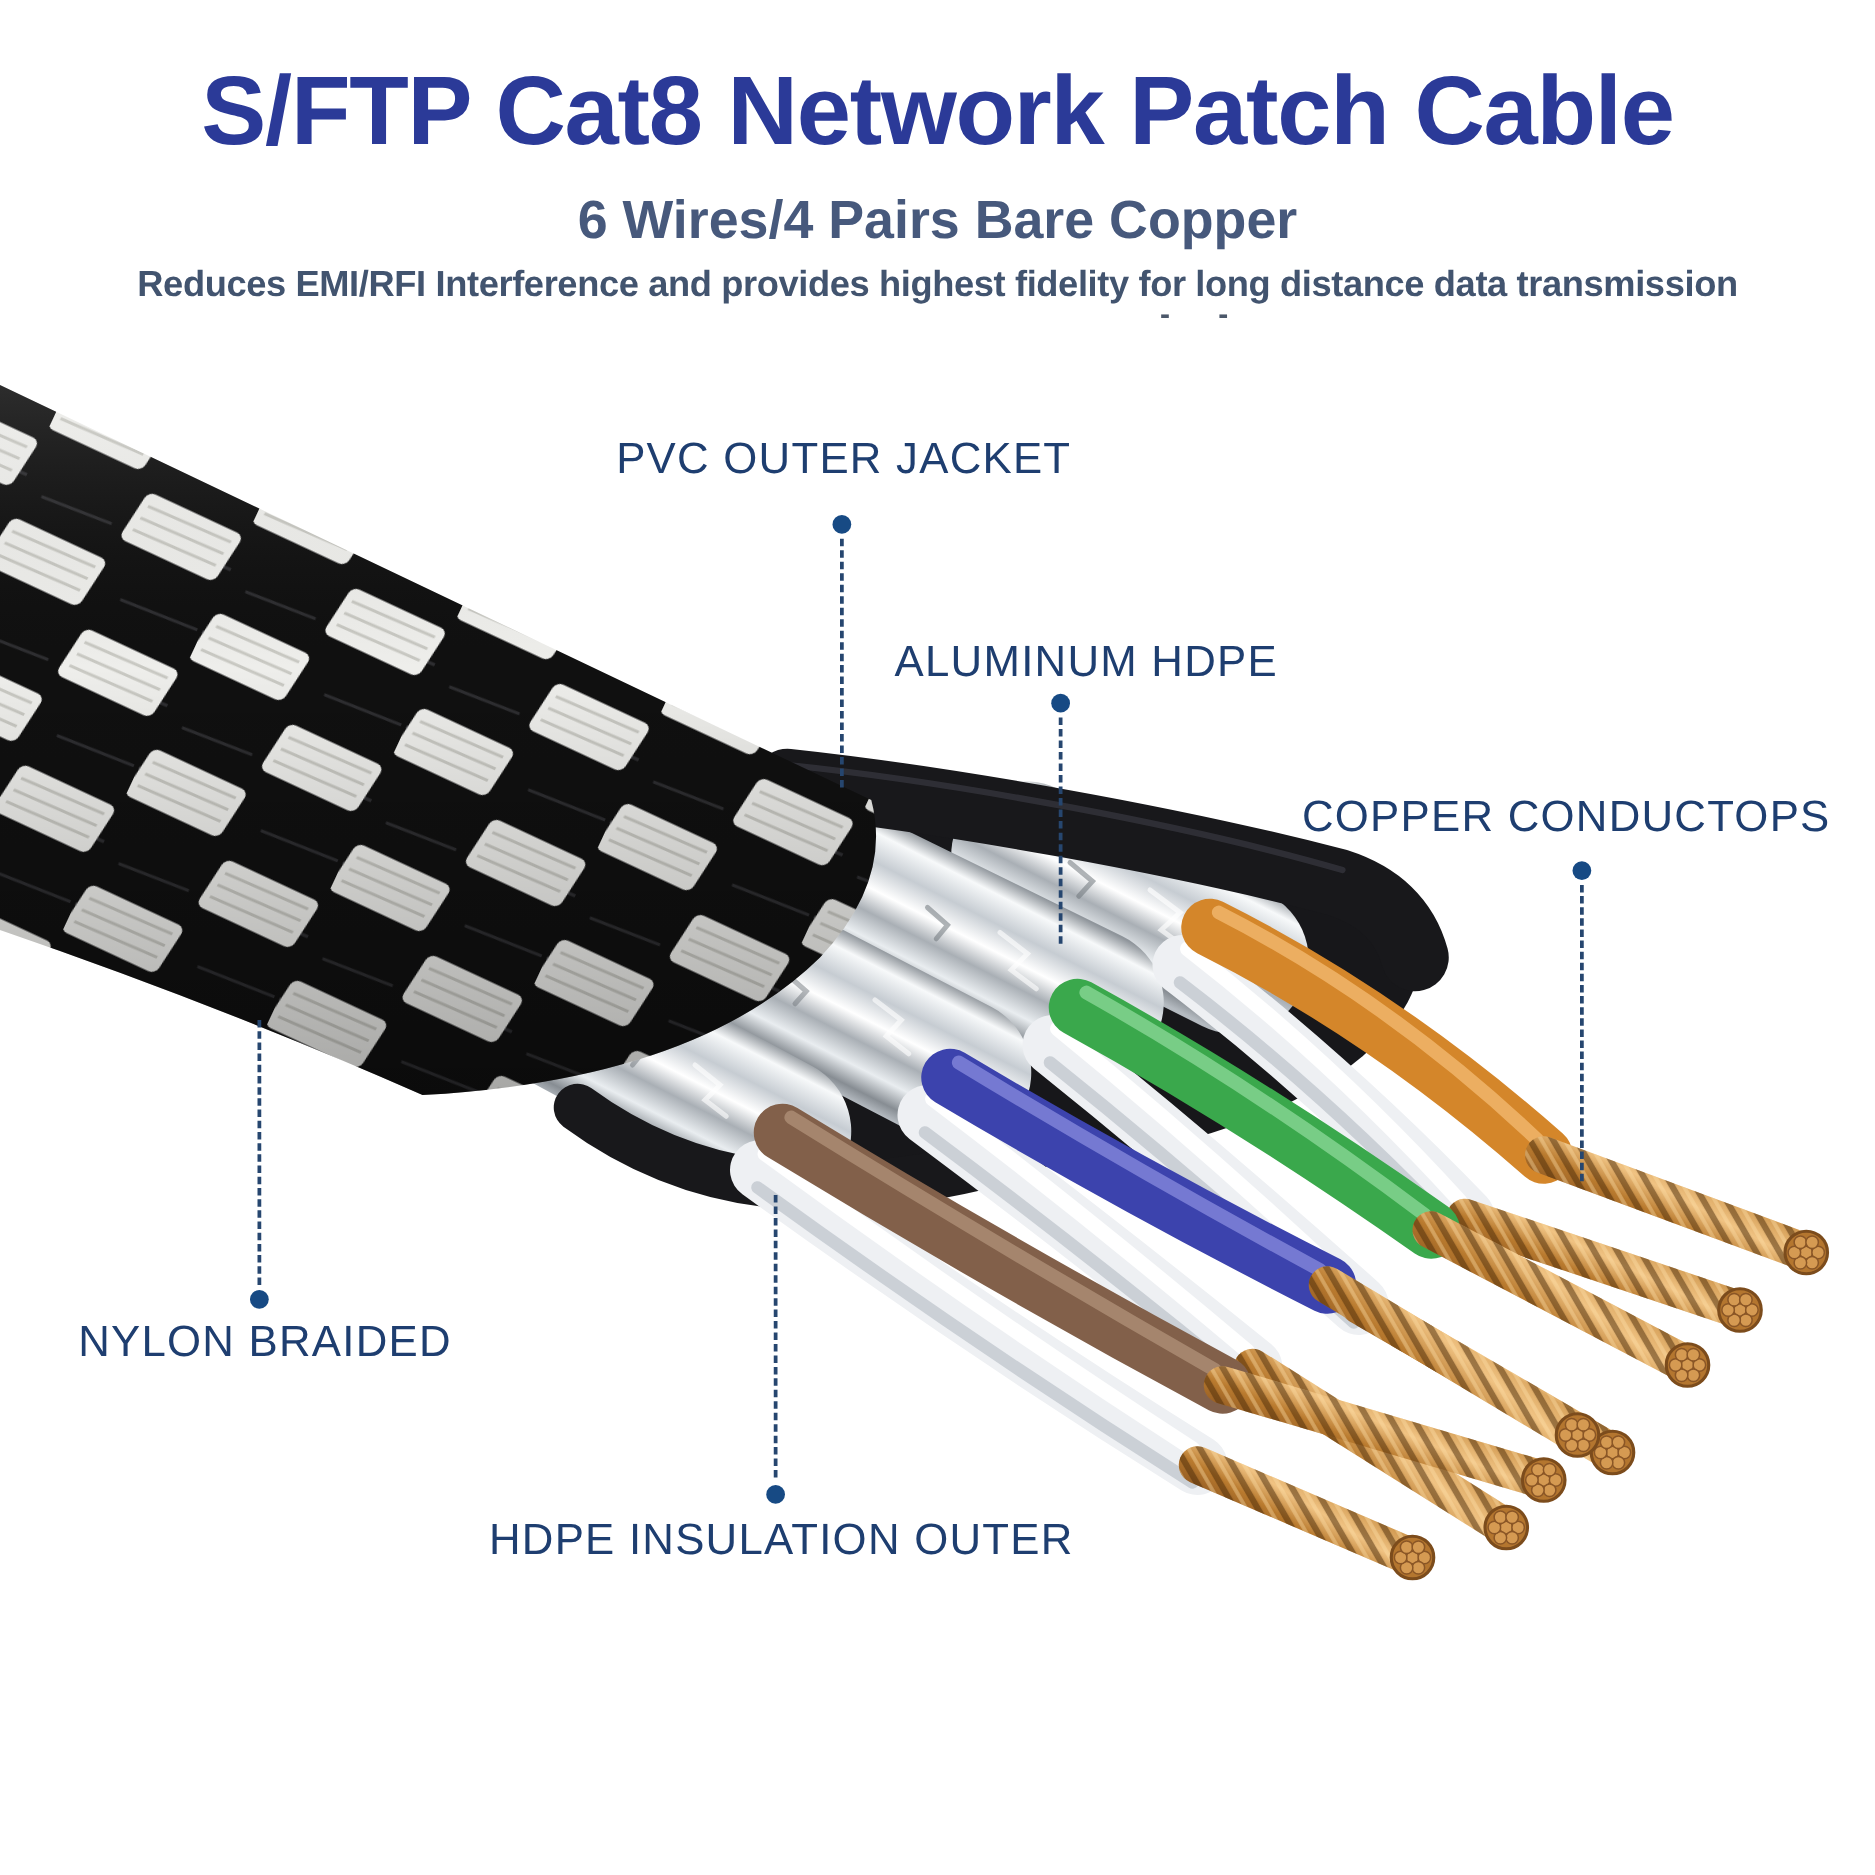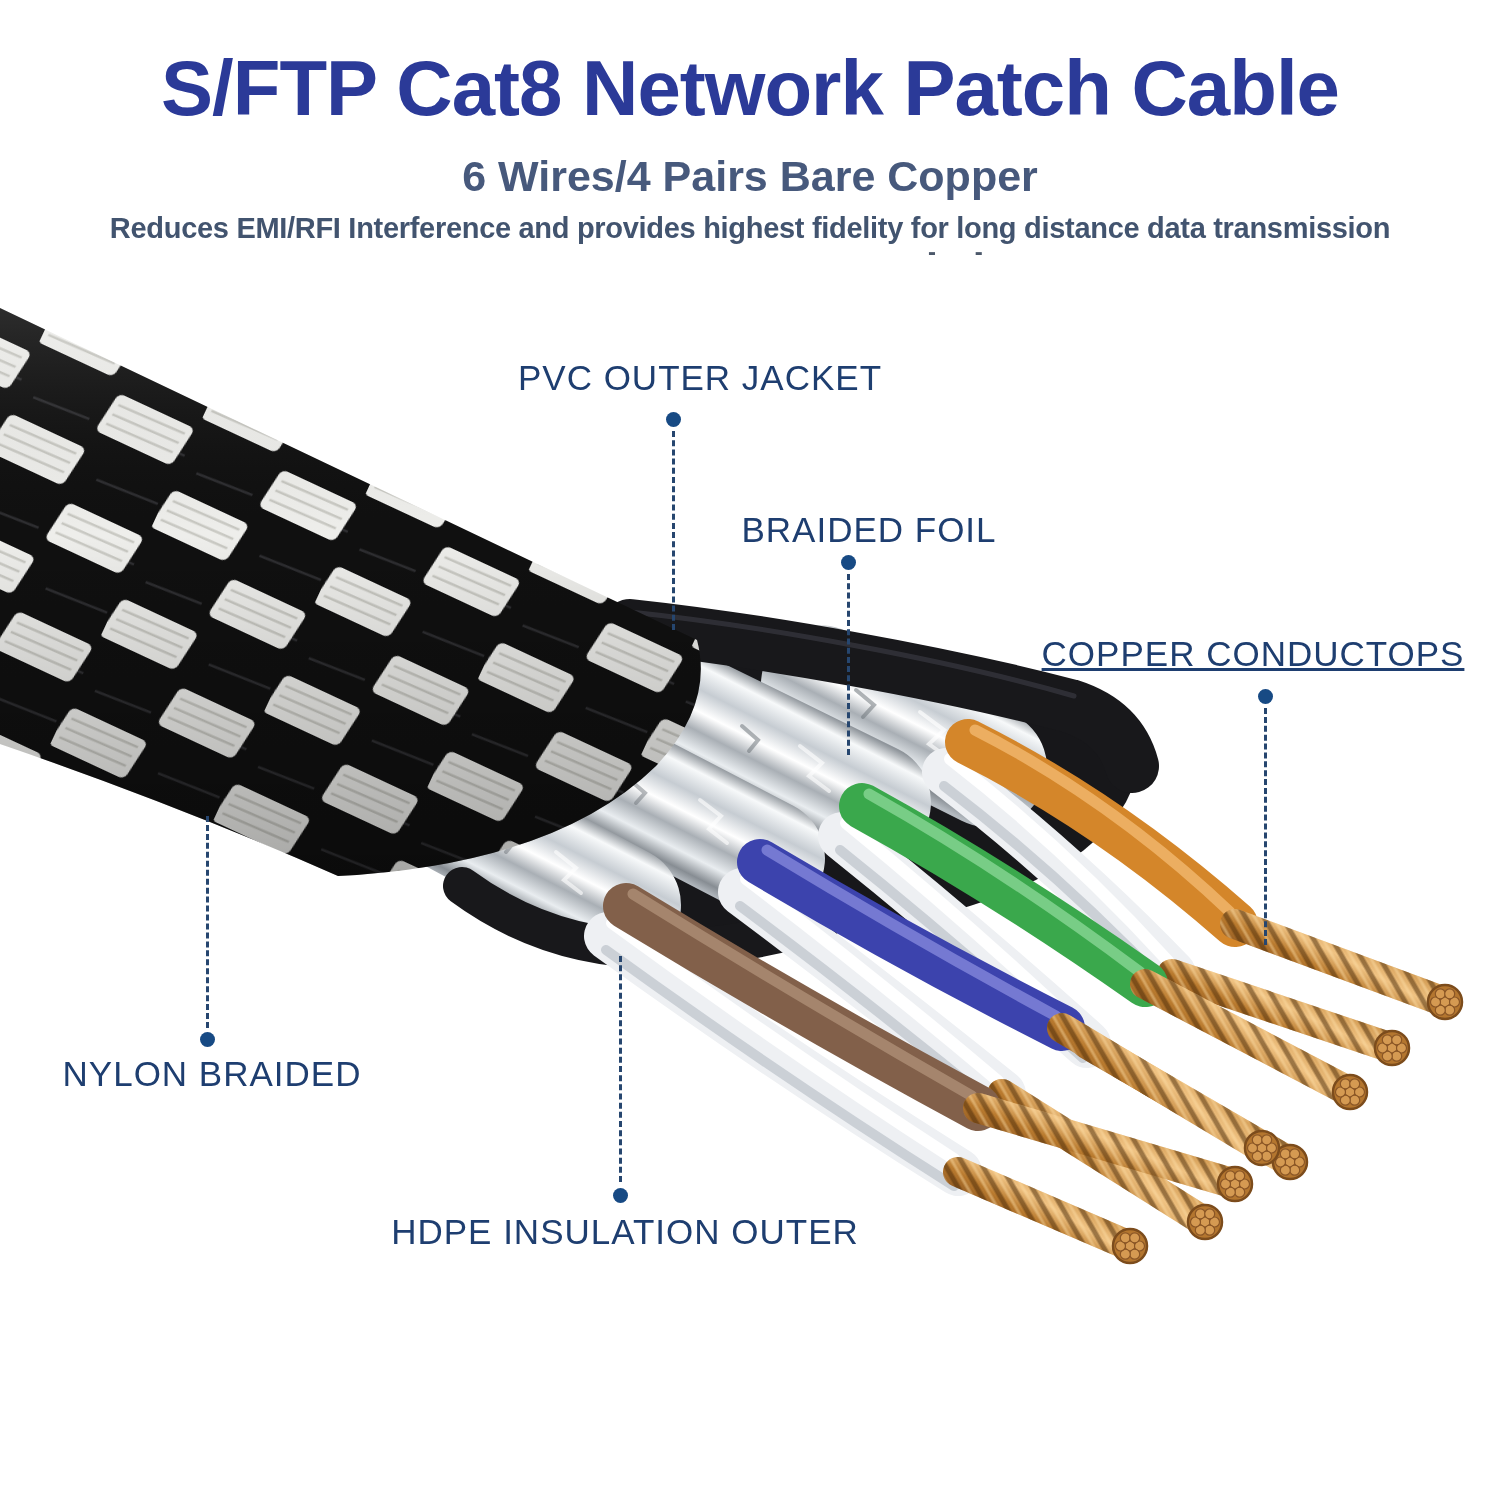--- a/index.html
+++ b/index.html
@@ -33,7 +33,7 @@
   }
   .dot{position:absolute;width:15px;height:15px;border-radius:50%;background:#174a84;}
   .leader{position:absolute;width:0;border-left:3px dashed #26466f;}
-  #lbl-pvc   {left:675px; top:358px;margin-left:25px;}
+  #lbl-pvc   {left:675px; top:347px;}
   #lbl-alum  {left:869px; top:510px;}
   #lbl-copper{left:1253px;top:634px;text-decoration:underline;}
   #lbl-nylon {left:212px; top:1054px;}

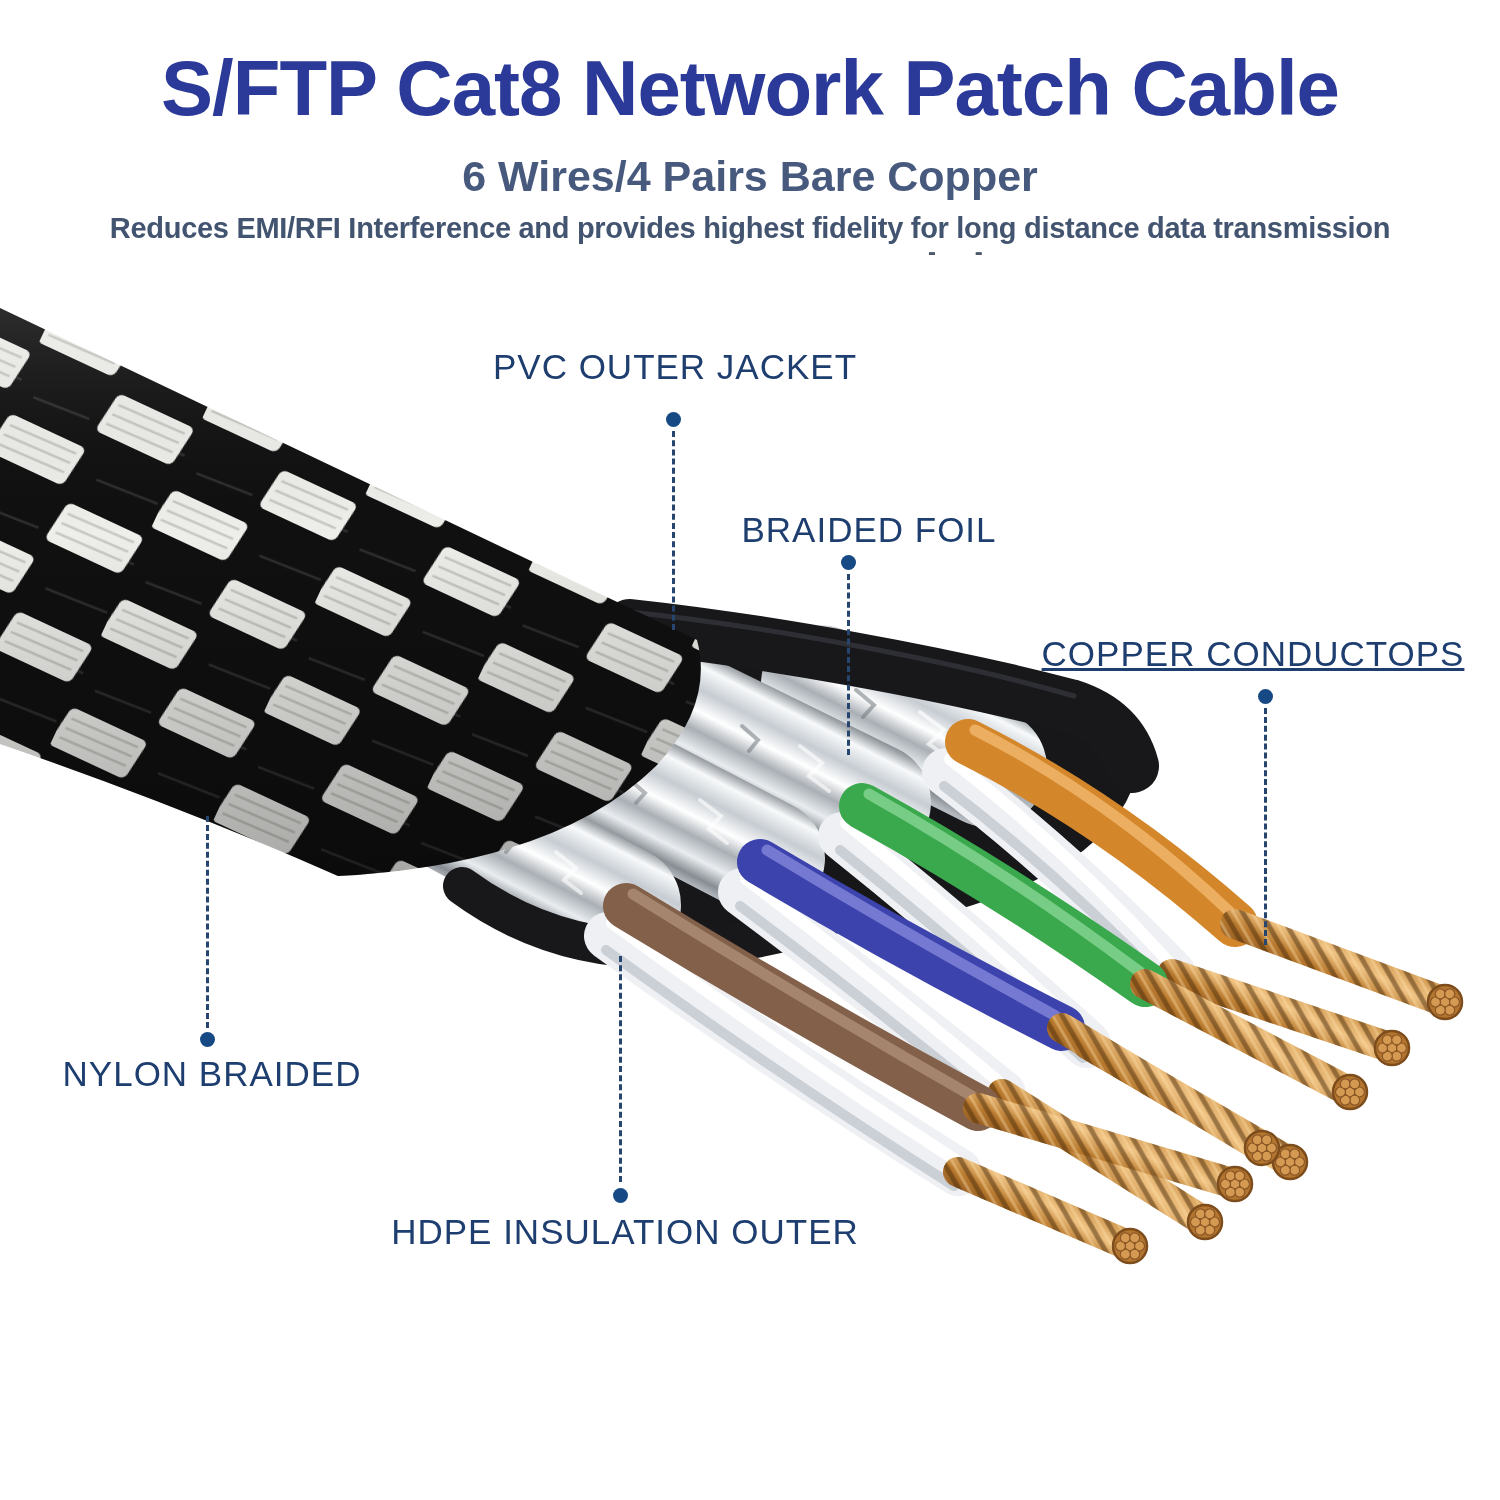--- a/index.html
+++ b/index.html
@@ -251,7 +251,7 @@
   <div class="leader" id="ln-pvc"></div>
 
   <div class="callout" id="lbl-alum">
-    <span>BRAIDED FOIL</span>
+    <span>ALUMINUM HDPE</span>
   </div>
   <div class="dot" id="dot-alum"></div>
   <div class="leader" id="ln-alum"></div>

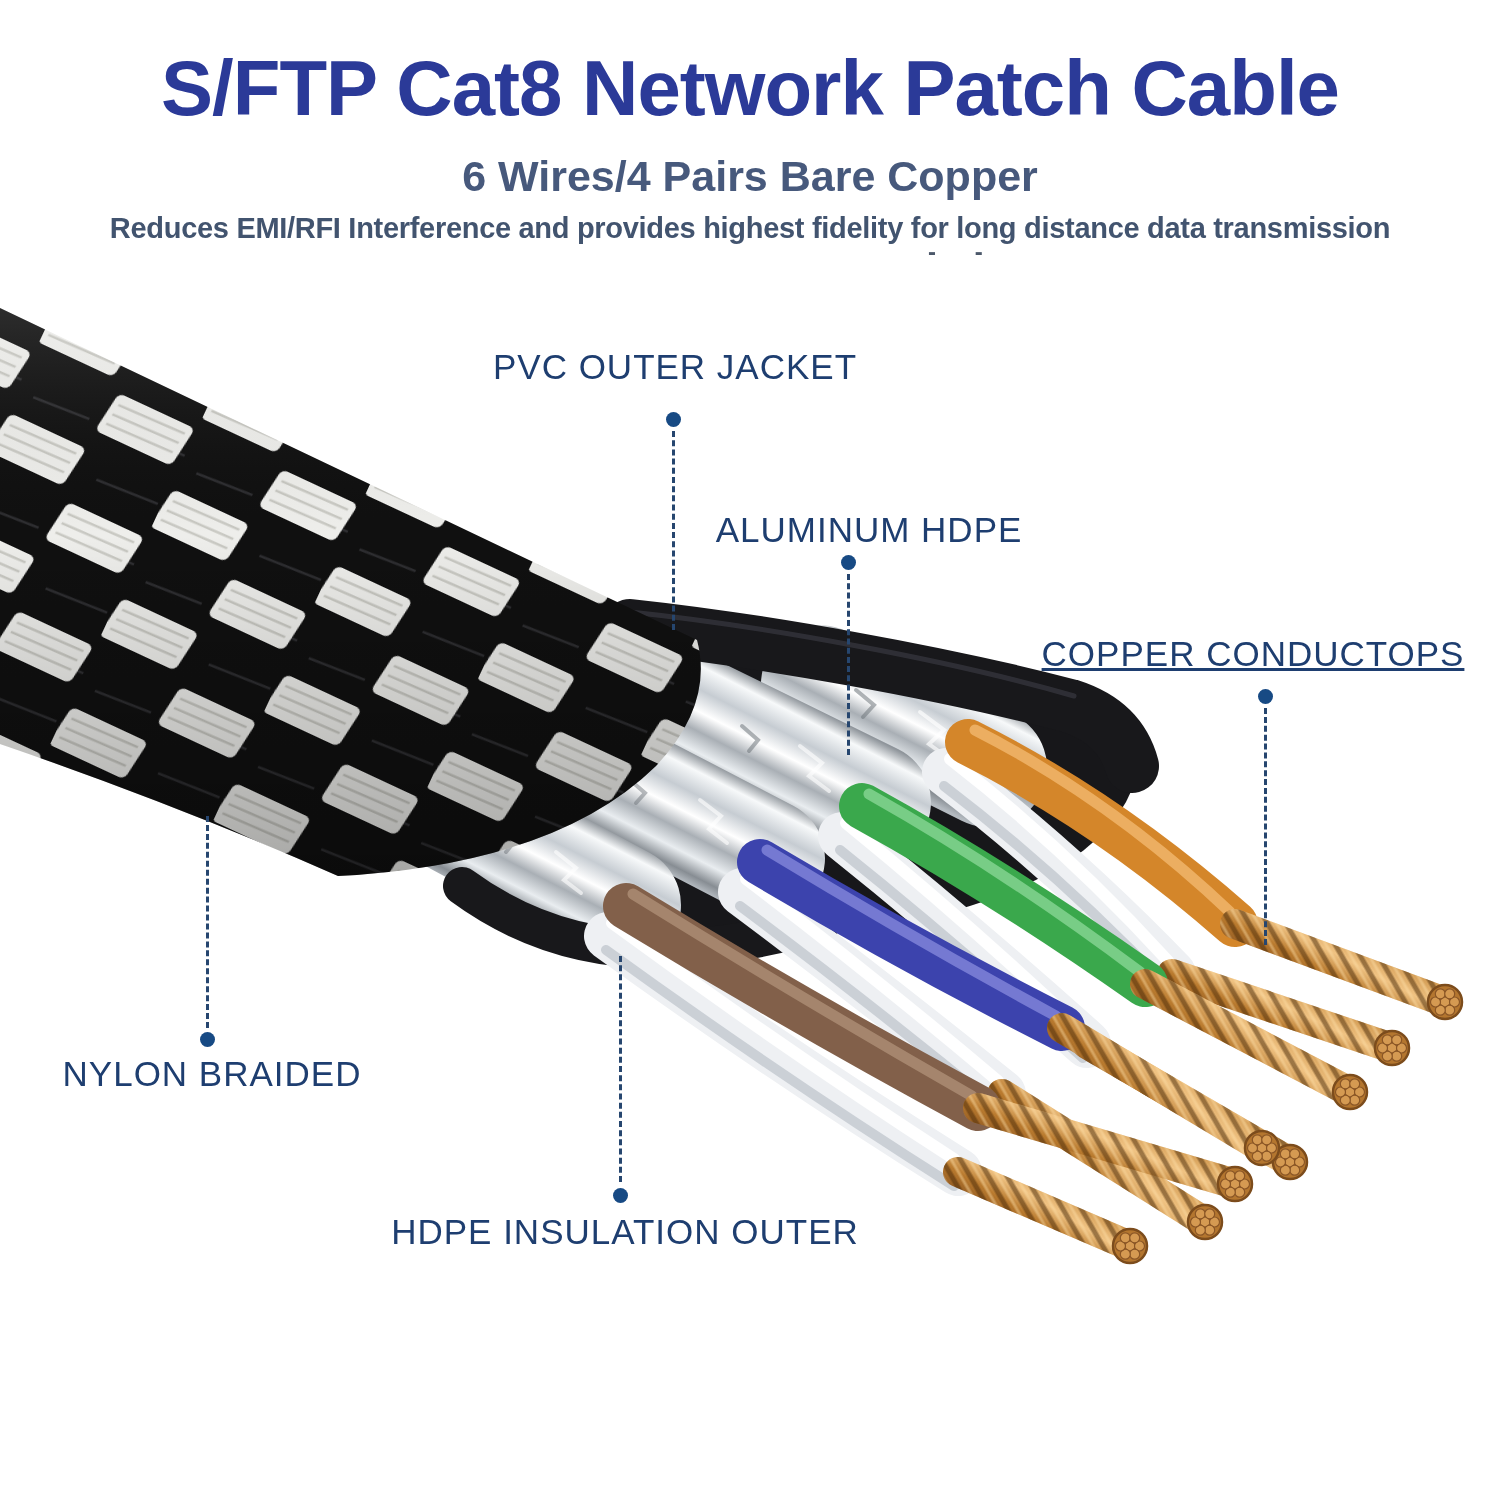--- a/index.html
+++ b/index.html
@@ -35,7 +35,7 @@
   .leader{position:absolute;width:0;border-left:3px dashed #26466f;}
   #lbl-pvc   {left:675px; top:347px;}
   #lbl-alum  {left:869px; top:510px;}
-  #lbl-copper{left:1253px;top:634px;text-decoration:underline;}
+  #lbl-copper{left:1253px;top:634px;}
   #lbl-nylon {left:212px; top:1054px;}
   #lbl-hdpe  {left:625px; top:1212px;}
   #dot-pvc   {left:666px; top:412px;}

